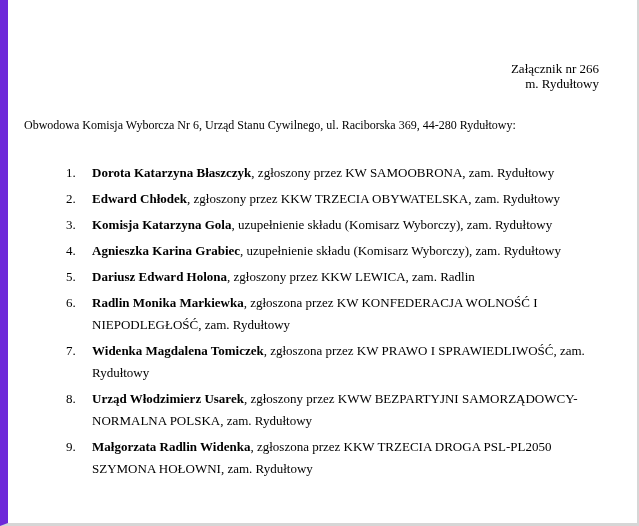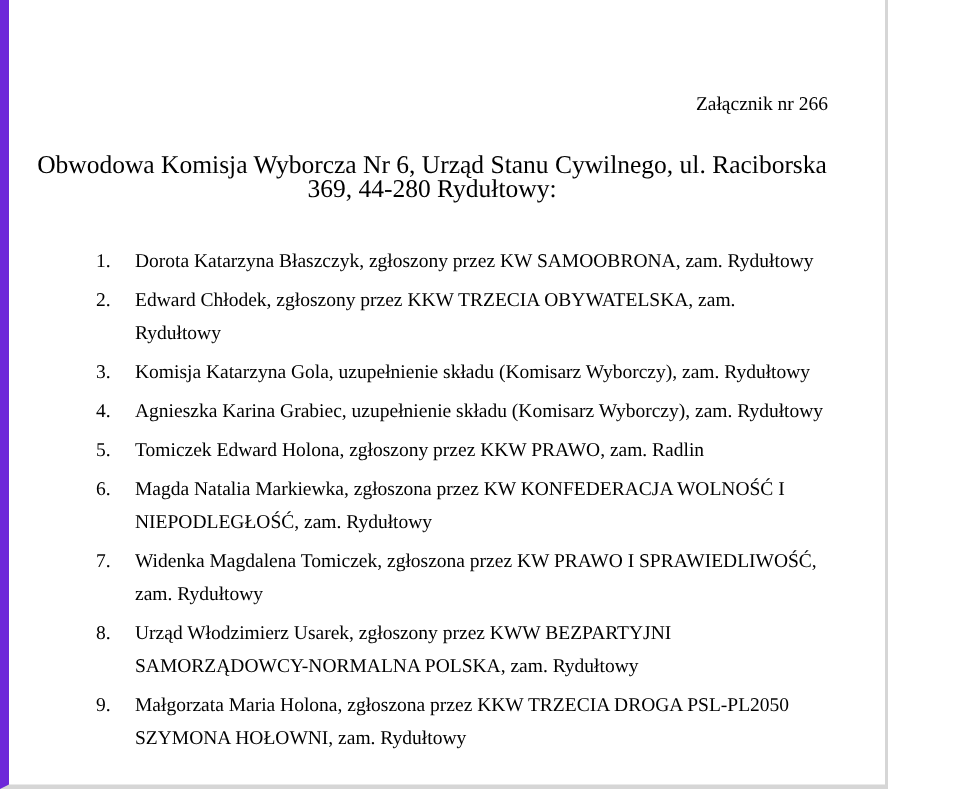--- a/index.html
+++ b/index.html
@@ -19,10 +19,10 @@
     position: absolute;
     top: 0;
     left: 0;
-    width: 592px;
+    width: 639px;
     height: 526px;
     background: #ffffff;
-    border-left: 6px solid #6d28d9;
+    border-left: 8px solid #6d28d9;
     border-right: 2px solid #d6d6d6;
     border-bottom: 3px solid #d6d6d6;
     box-sizing: border-box;

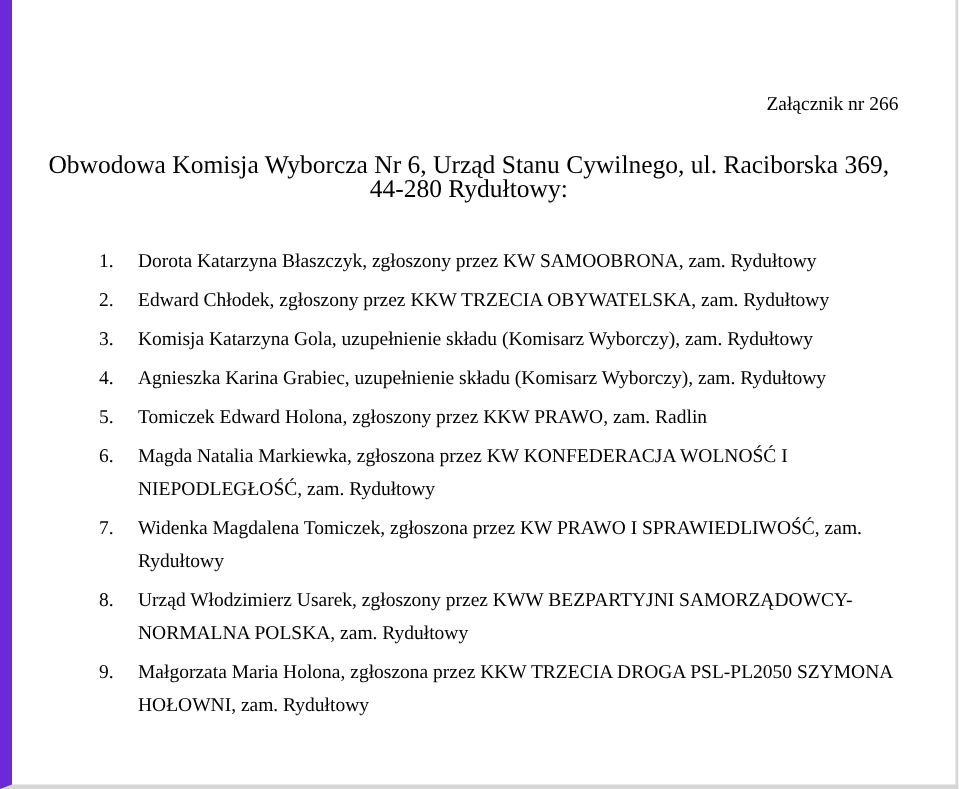--- a/index.html
+++ b/index.html
@@ -72,6 +72,7 @@
 
   <div class="attachment-block">
     <div>Załącznik nr 266</div>
+    <div>m. Rydułtowy</div>
   </div>
 
   <div class="heading">Obwodowa Komisja Wyborcza Nr 6, Urząd Stanu Cywilnego, ul. Raciborska 369, 44-280 Rydułtowy:</div>

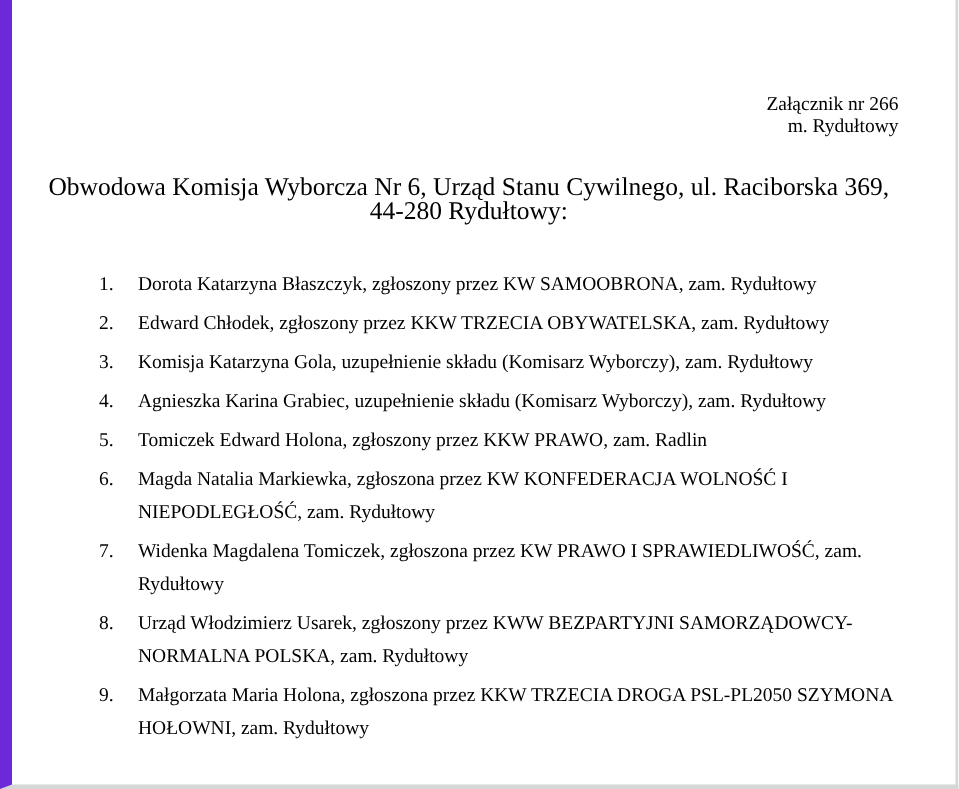--- a/index.html
+++ b/index.html
@@ -38,9 +38,8 @@
     margin-top: 26px;
     margin-left: 16px;
     margin-right: 36px;
-    font-size: 17px;
+    font-size: 12px;
     line-height: 16px;
-    text-align: center;
   }
   .member-list {
     margin-top: 29px;

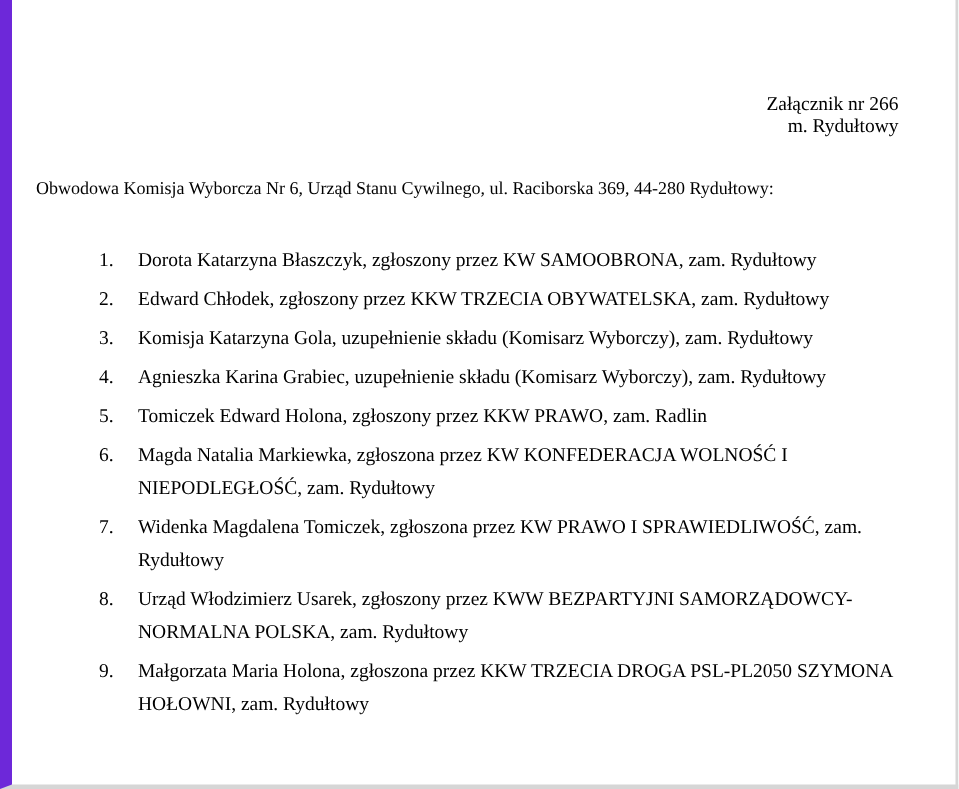--- a/index.html
+++ b/index.html
@@ -61,7 +61,7 @@
     flex: 1;
   }
   .member-name {
-    font-weight: normal;
+    font-weight: bold;
   }
 </style>
 </head>

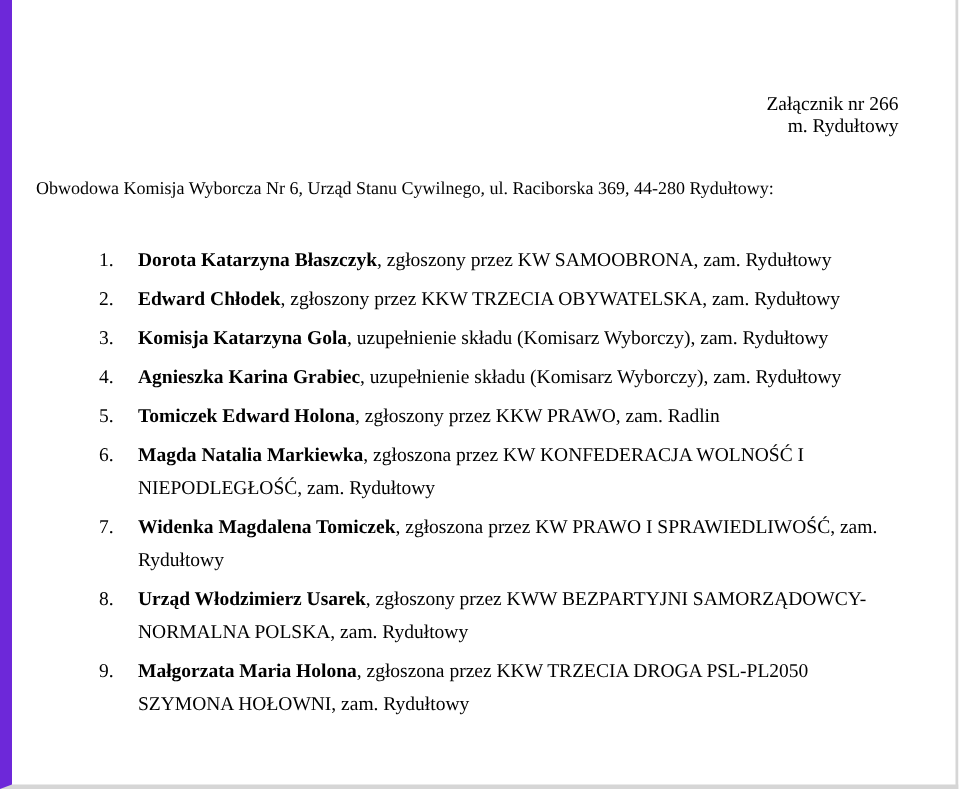--- a/index.html
+++ b/index.html
@@ -100,7 +100,7 @@
 
     <div class="member-row">
       <span class="member-num">5.</span>
-      <span class="member-text"><span class="member-name">Tomiczek Edward Holona</span><span>, zgłoszony przez KKW PRAWO, zam. Radlin</span></span>
+      <span class="member-text"><span class="member-name">Dariusz Edward Holona</span><span>, zgłoszony przez KKW PRAWO, zam. Radlin</span></span>
     </div>
 
     <div class="member-row">

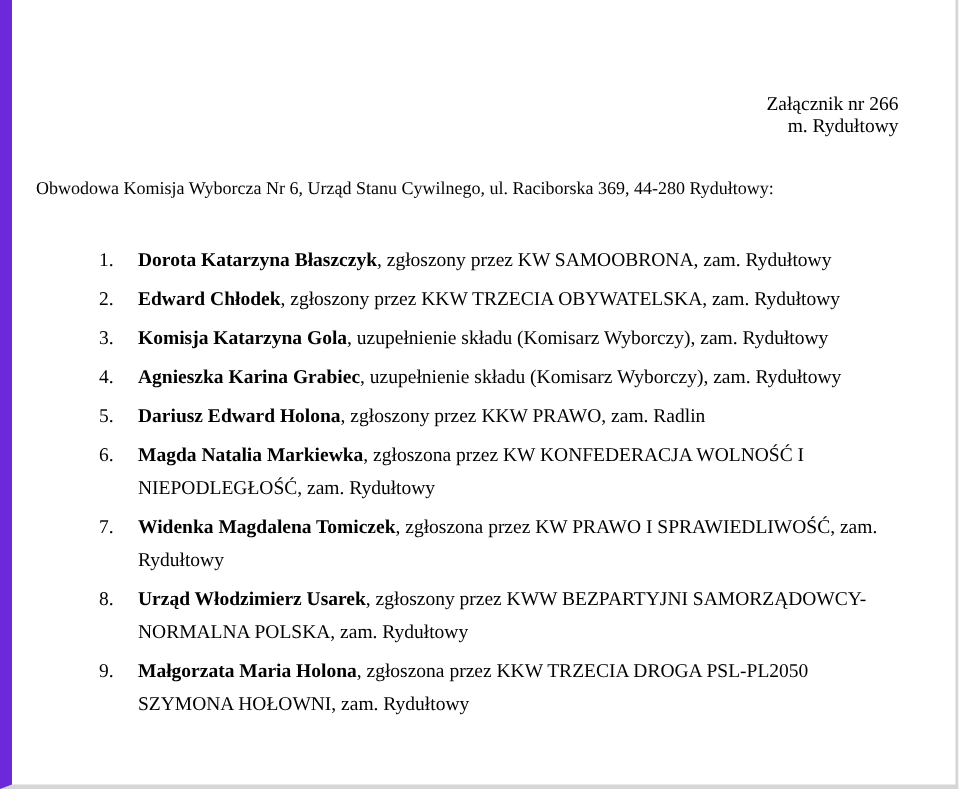--- a/index.html
+++ b/index.html
@@ -100,7 +100,7 @@
 
     <div class="member-row">
       <span class="member-num">5.</span>
-      <span class="member-text"><span class="member-name">Dariusz Edward Holona</span><span>, zgłoszony przez KKW PRAWO, zam. Radlin</span></span>
+      <span class="member-text"><span class="member-name">Dariusz Edward Holona</span><span>, zgłoszony przez KKW LEWICA, zam. Radlin</span></span>
     </div>
 
     <div class="member-row">

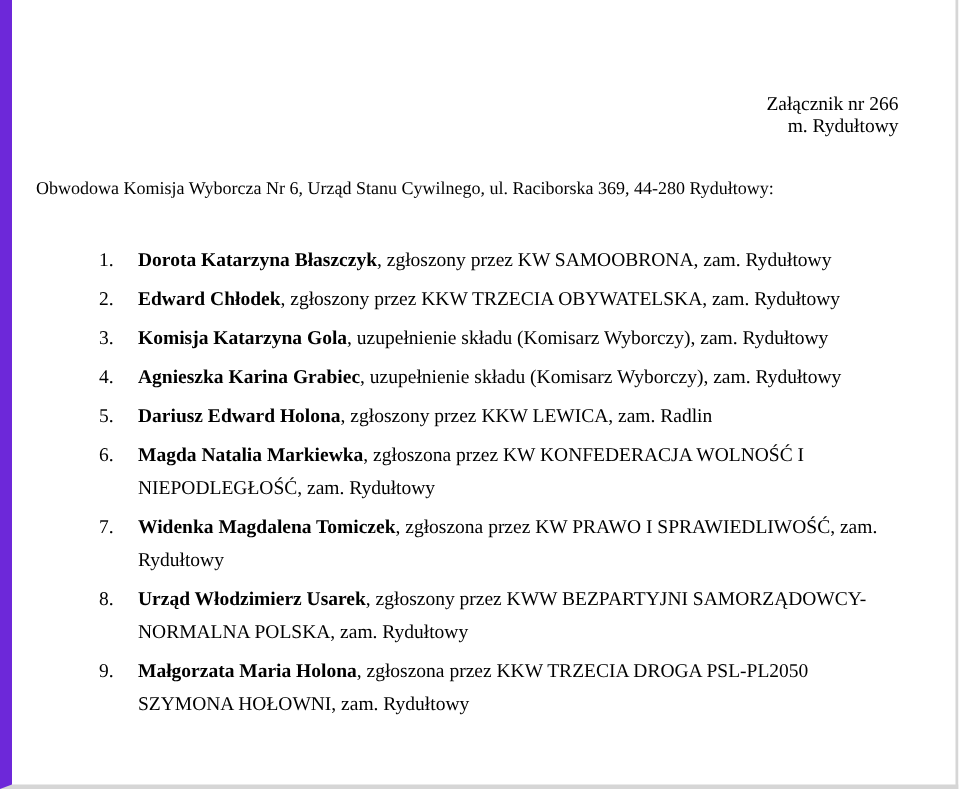--- a/index.html
+++ b/index.html
@@ -105,7 +105,7 @@
 
     <div class="member-row">
       <span class="member-num">6.</span>
-      <span class="member-text"><span class="member-name">Magda Natalia Markiewka</span><span>, zgłoszona przez KW KONFEDERACJA WOLNOŚĆ I NIEPODLEGŁOŚĆ, zam. Rydułtowy</span></span>
+      <span class="member-text"><span class="member-name">Radlin Monika Markiewka</span><span>, zgłoszona przez KW KONFEDERACJA WOLNOŚĆ I NIEPODLEGŁOŚĆ, zam. Rydułtowy</span></span>
     </div>
 
     <div class="member-row">

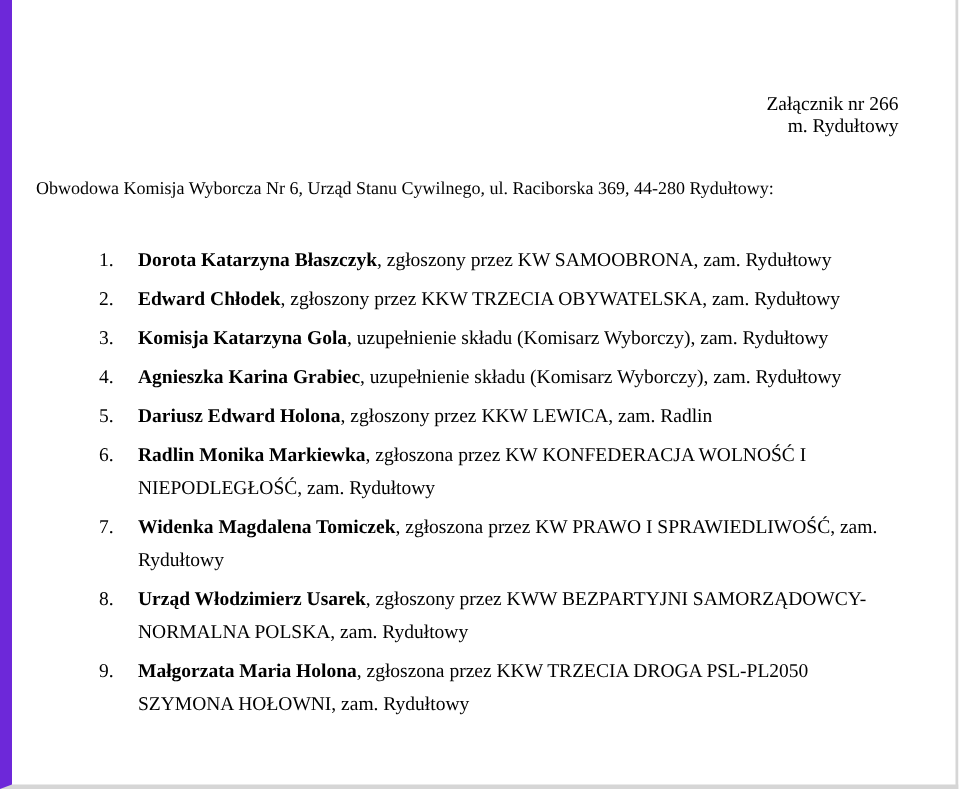--- a/index.html
+++ b/index.html
@@ -120,7 +120,7 @@
 
     <div class="member-row">
       <span class="member-num">9.</span>
-      <span class="member-text"><span class="member-name">Małgorzata Maria Holona</span><span>, zgłoszona przez KKW TRZECIA DROGA PSL-PL2050 SZYMONA HOŁOWNI, zam. Rydułtowy</span></span>
+      <span class="member-text"><span class="member-name">Małgorzata Radlin Widenka</span><span>, zgłoszona przez KKW TRZECIA DROGA PSL-PL2050 SZYMONA HOŁOWNI, zam. Rydułtowy</span></span>
     </div>
 
   </div>

